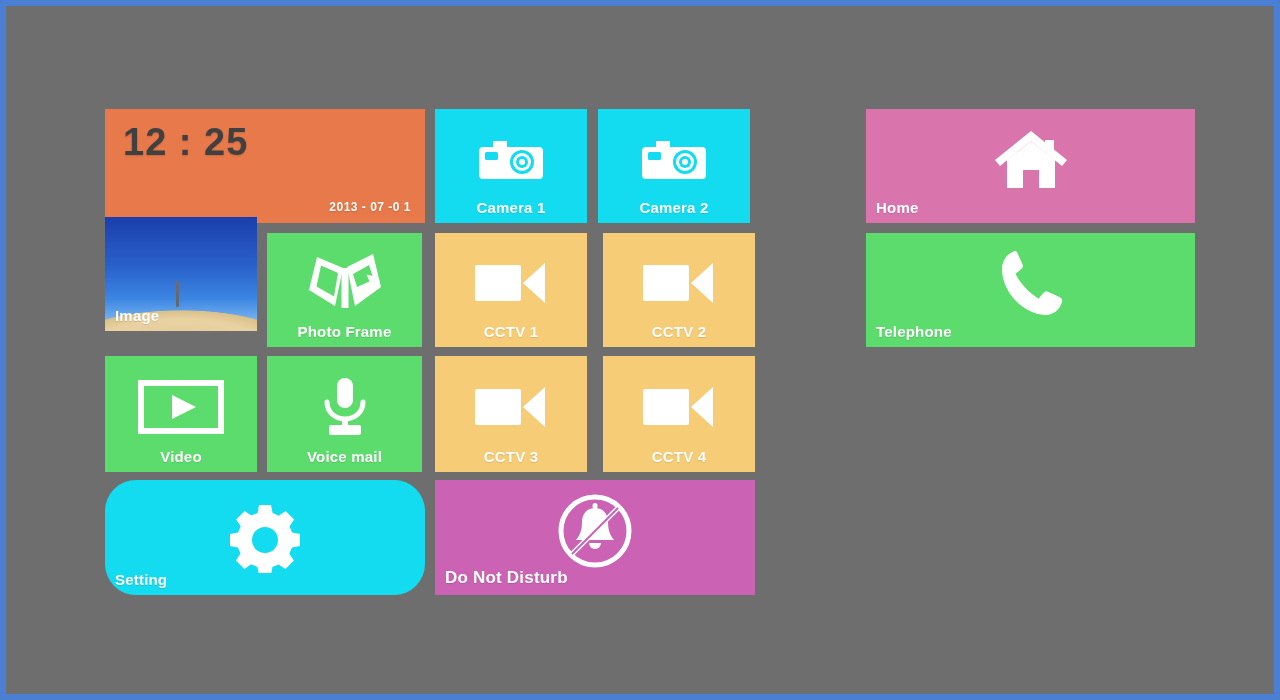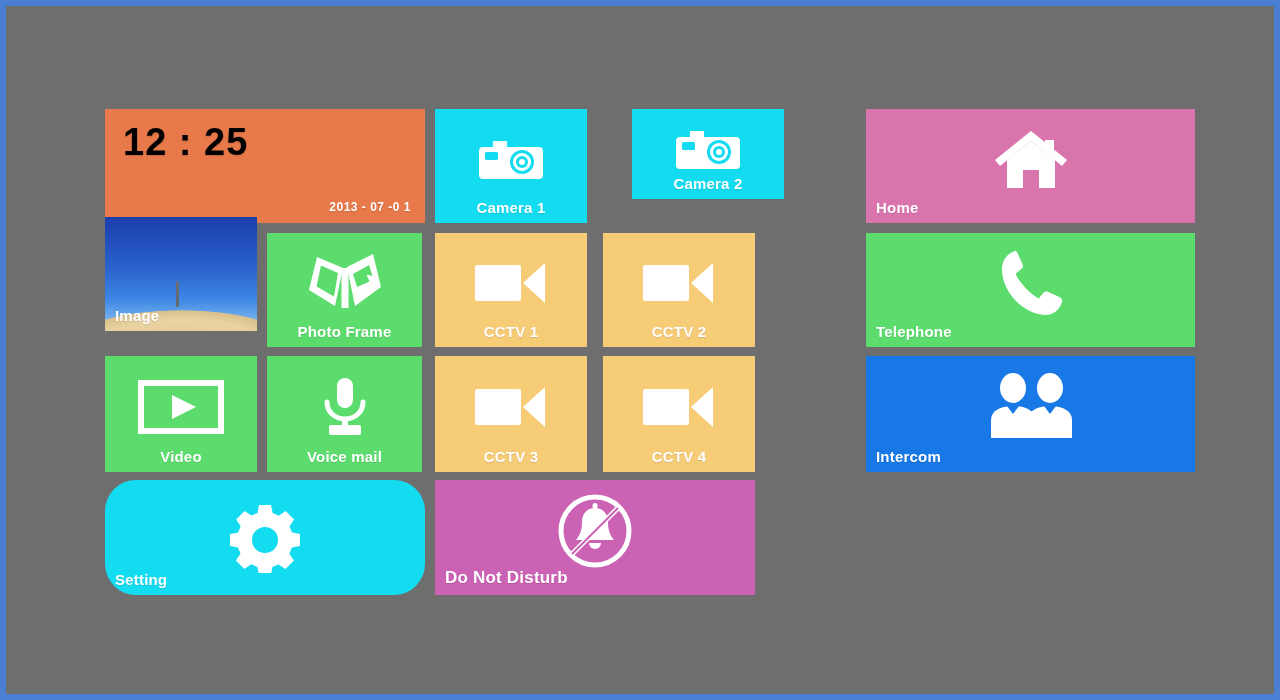--- a/index.html
+++ b/index.html
@@ -58,7 +58,7 @@
   #tile-clock { left: 0; top: 0; width: 320px; height: 114px; background: #e8794a; }
   .clock-time {
     position: absolute; left: 18px; top: 12px;
-    font-size: 38px; font-weight: bold; color: #000000;
+    font-size: 38px; font-weight: bold; color: #404040;
     letter-spacing: 1px;
     text-shadow: 0 1px 2px rgba(0,0,0,.15);
   }

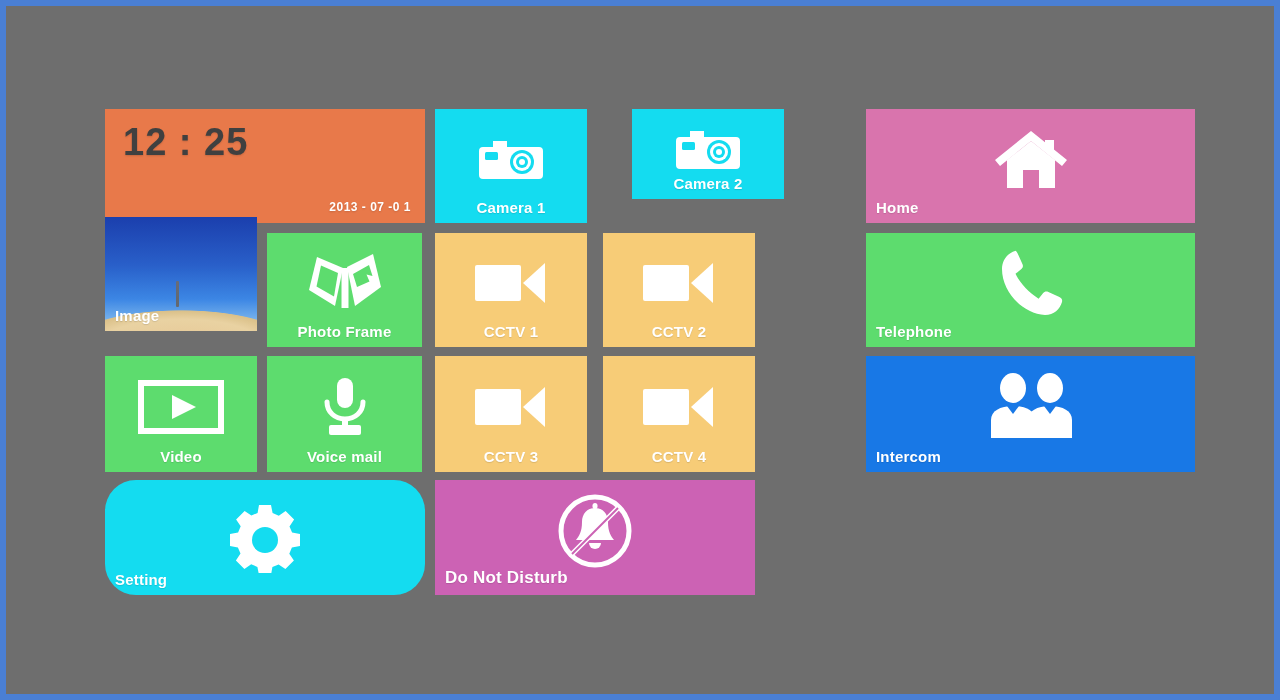--- a/index.html
+++ b/index.html
@@ -113,7 +113,7 @@
       <div class="tile-label label-center">Camera 1</div>
     </div>
 
-    <div class="tile" style="left:527px; top:0; width:152px; height:90px; background:#14dcf0;">
+    <div class="tile" style="left:493px; top:0; width:152px; height:114px; background:#14dcf0;">
       <div class="icon-wrap shift-up">
         <svg width="64" height="48" viewBox="0 0 64 48">
           <path fill="#fff" d="M4 12h10V6h14v6h32a4 4 0 0 1 4 4v24a4 4 0 0 1-4 4H4a4 4 0 0 1-4-4V16a4 4 0 0 1 4-4z"></path>

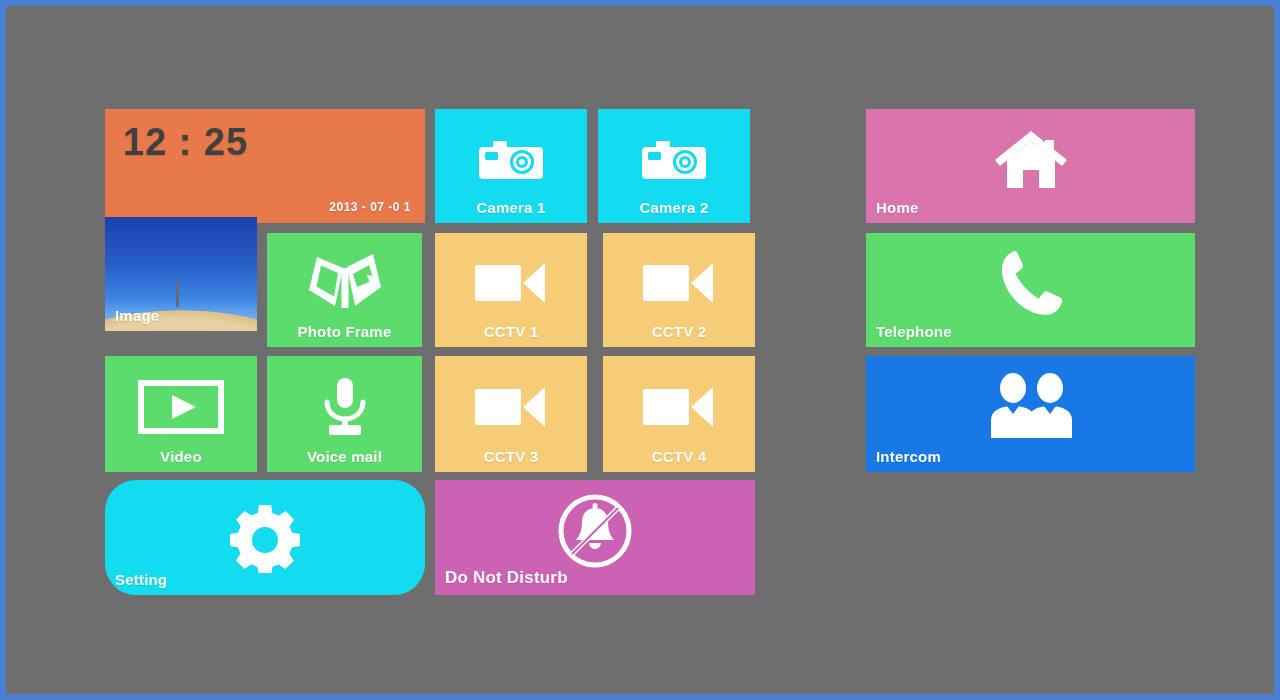--- a/index.html
+++ b/index.html
@@ -254,20 +254,6 @@
       <div class="tile-label label-bl">Telephone</div>
     </div>
 
-    <div class="tile" style="left:0; top:247px; width:329px; height:116px; background:#1878e6;">
-      <div class="icon-wrap shift-up">
-        <svg width="88" height="70" viewBox="0 0 88 70">
-          <ellipse cx="26" cy="16" rx="13" ry="15" fill="#fff"></ellipse>
-          <path fill="#fff" d="M4 66V48c0-9 9-14 22-14s22 5 22 14v18z"></path>
-          <path fill="#1878e6" d="M48 30h3v38h-3z"></path>
-          <ellipse cx="63" cy="16" rx="13" ry="15" fill="#fff"></ellipse>
-          <path fill="#fff" d="M41 66V48c0-9 9-14 22-14s22 5 22 14v18z"></path>
-          <path fill="#1878e6" d="M20 34h12l-6 8z"></path>
-          <path fill="#1878e6" d="M57 34h12l-6 8z"></path>
-        </svg>
-      </div>
-      <div class="tile-label label-bl">Intercom</div>
-    </div>
 
   </div>
 

